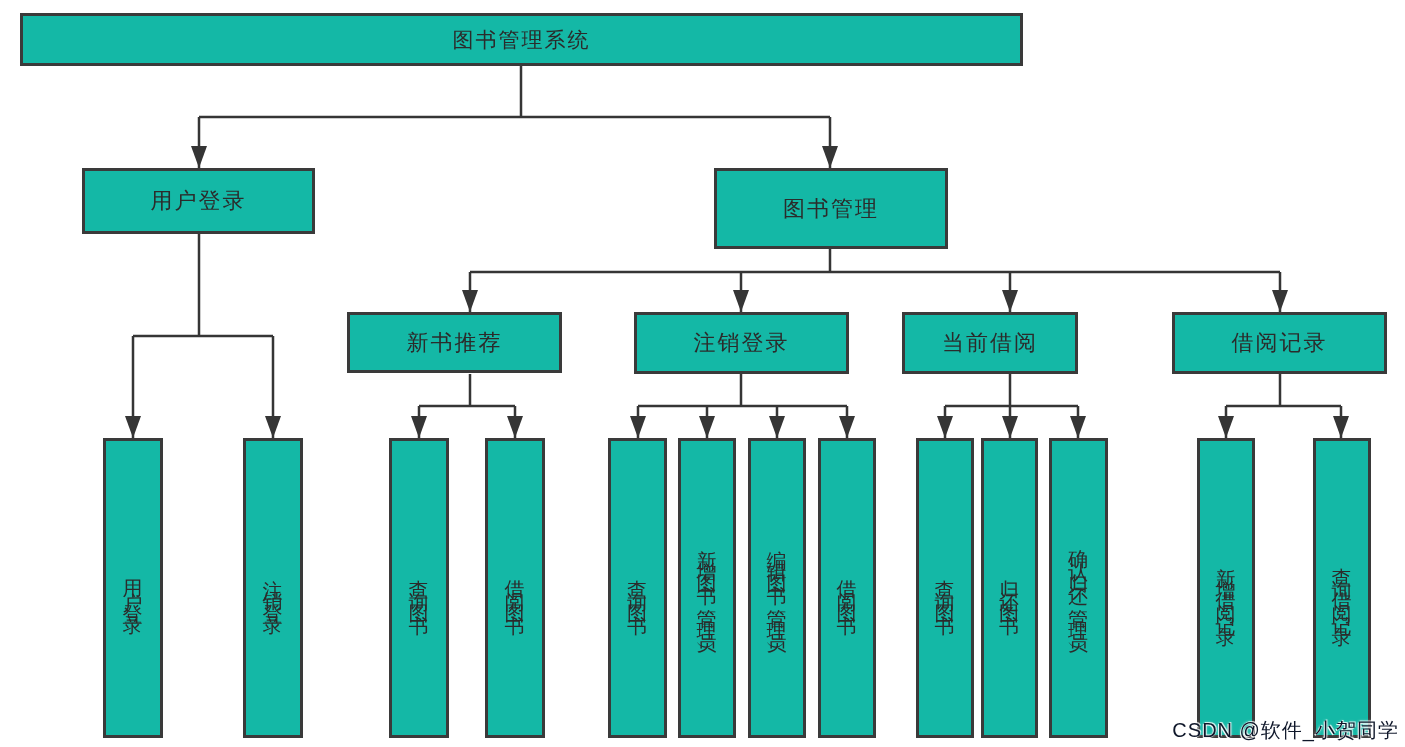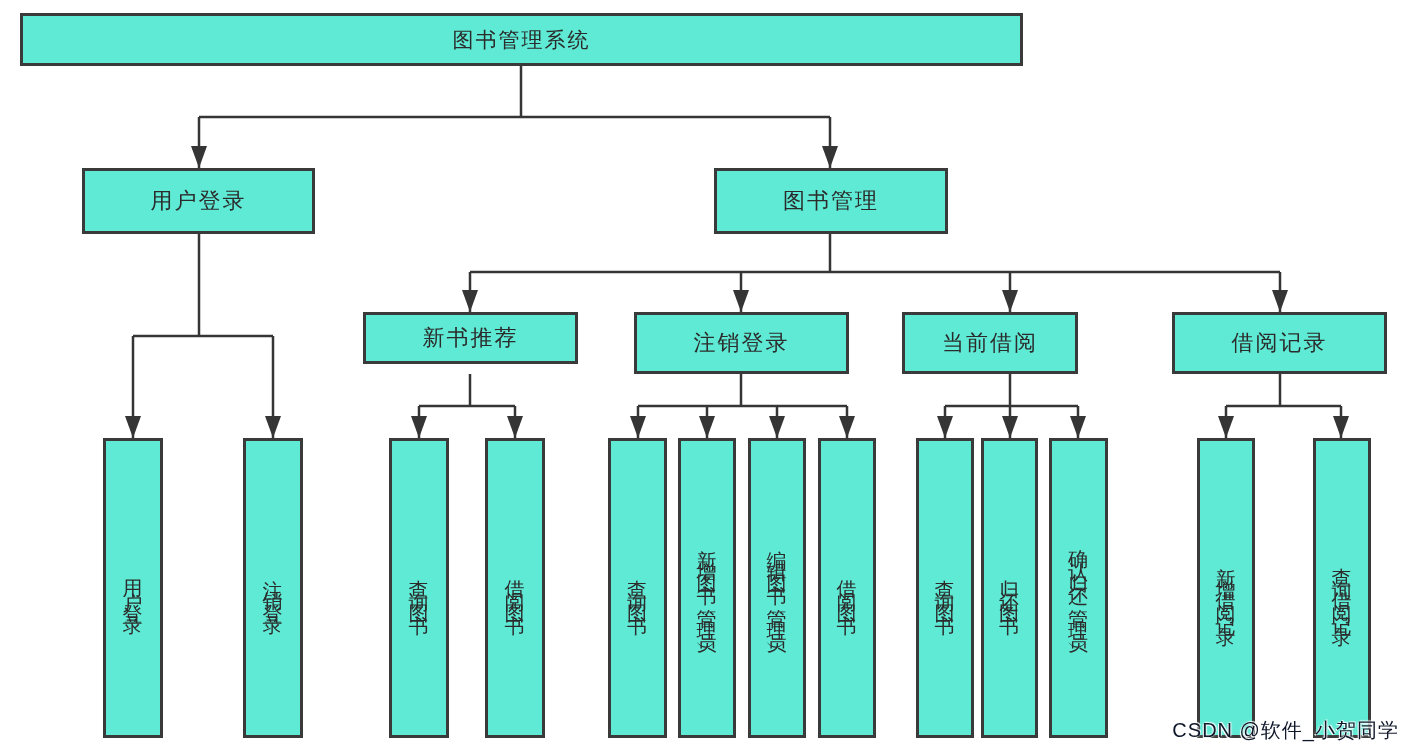--- a/index.html
+++ b/index.html
@@ -16,7 +16,7 @@
     position: absolute;
     box-sizing: border-box;
     border: 3px solid #3a3a3a;
-    background: #5eead4;
+    background: #14b8a6;
     display: flex;
     align-items: center;
     justify-content: center;

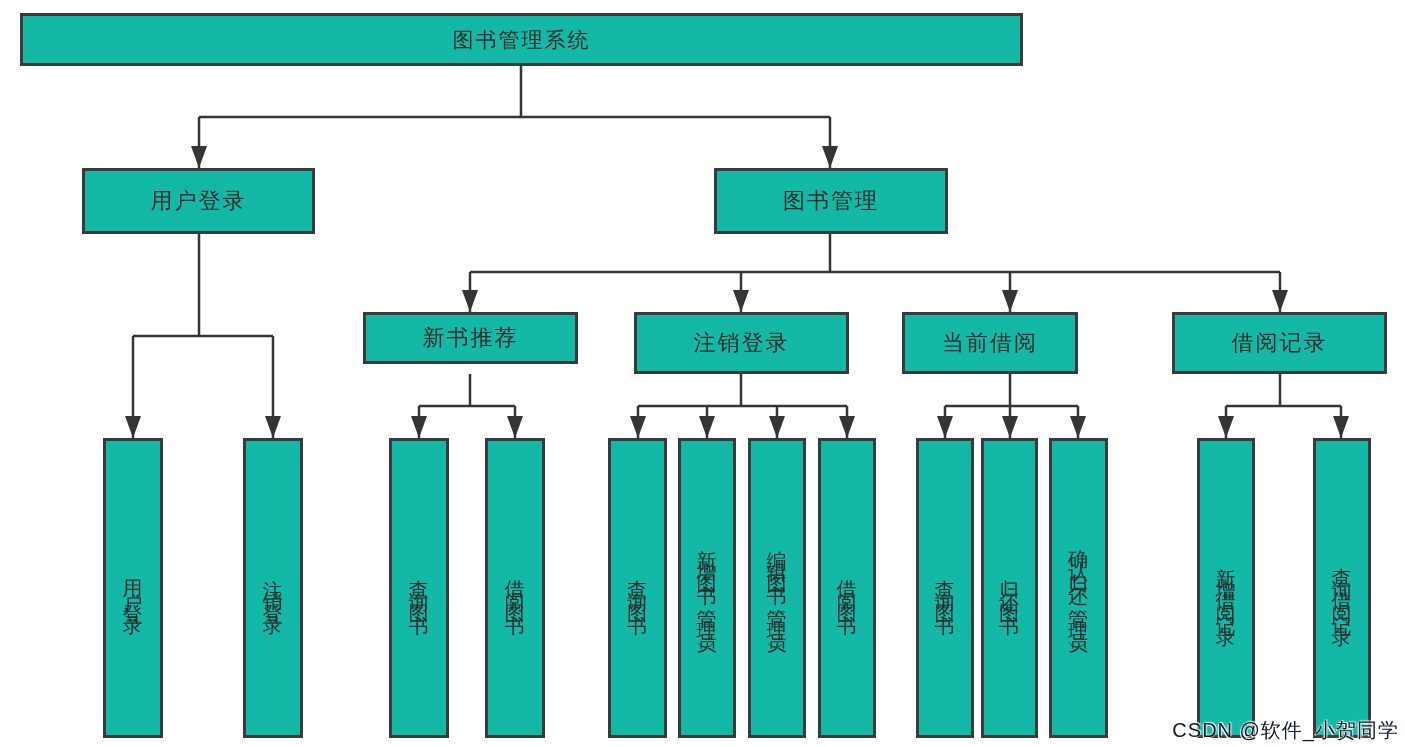--- a/index.html
+++ b/index.html
@@ -100,7 +100,7 @@
   <div class="box" style="left:82px; top:168px; width:233px; height:66px;">
     <span class="hlabel">用户登录</span>
   </div>
-  <div class="box" style="left:714px; top:168px; width:234px; height:66px;">
+  <div class="box" style="left:714px; top:168px; width:234px; height:81px;">
     <span class="hlabel">图书管理</span>
   </div>
 

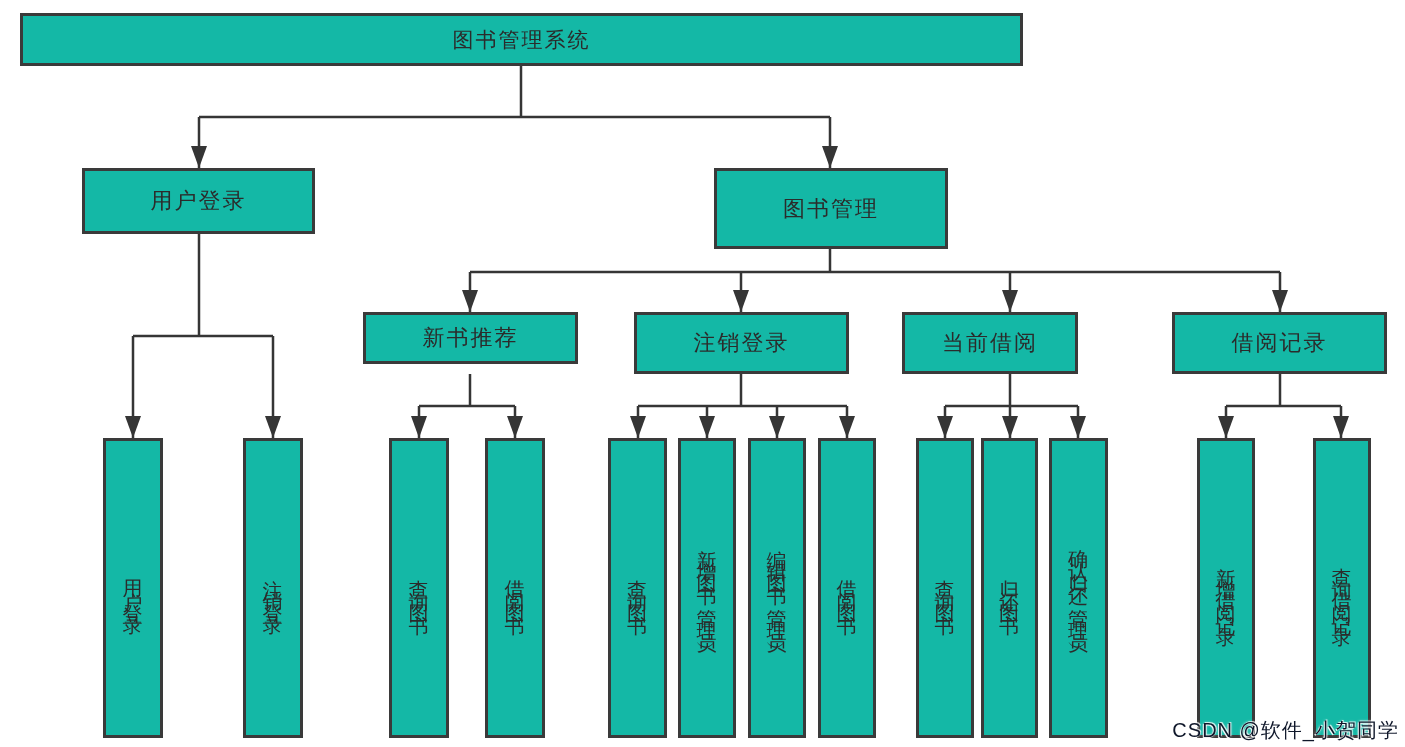--- a/index.html
+++ b/index.html
@@ -104,7 +104,7 @@
     <span class="hlabel">图书管理</span>
   </div>
 
-  <div class="box" style="left:363px; top:312px; width:215px; height:52px;">
+  <div class="box" style="left:347px; top:312px; width:215px; height:61px;">
     <span class="hlabel">新书推荐</span>
   </div>
   <div class="box" style="left:634px; top:312px; width:215px; height:62px;">

